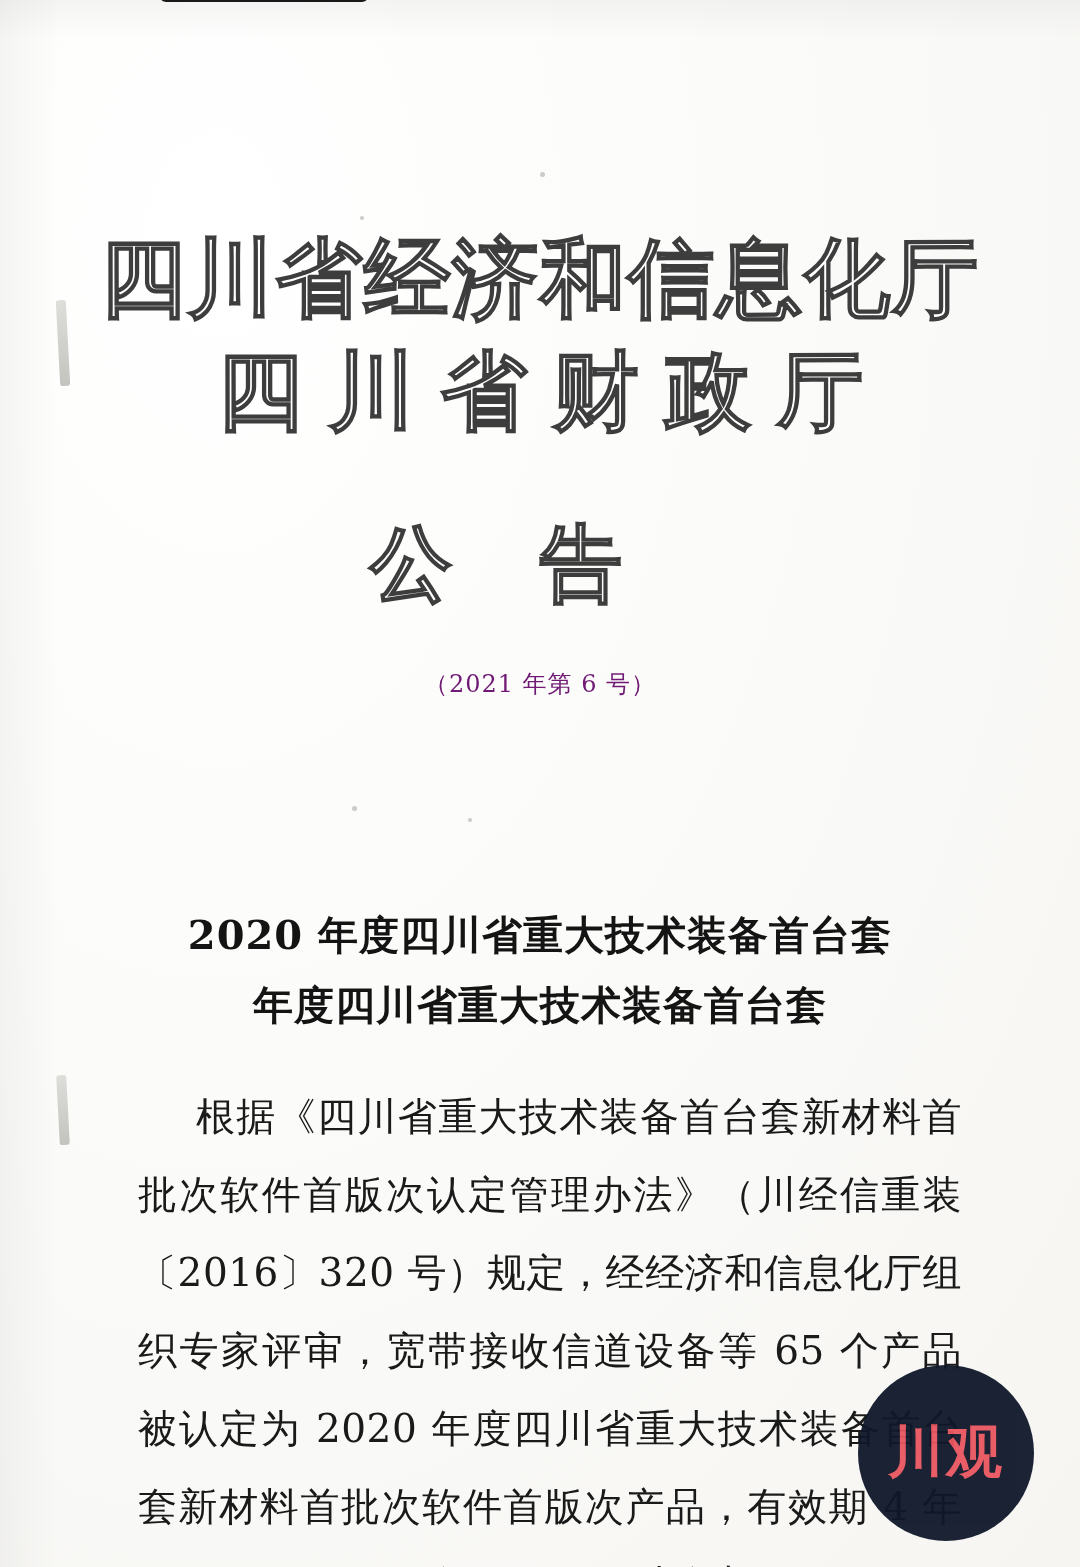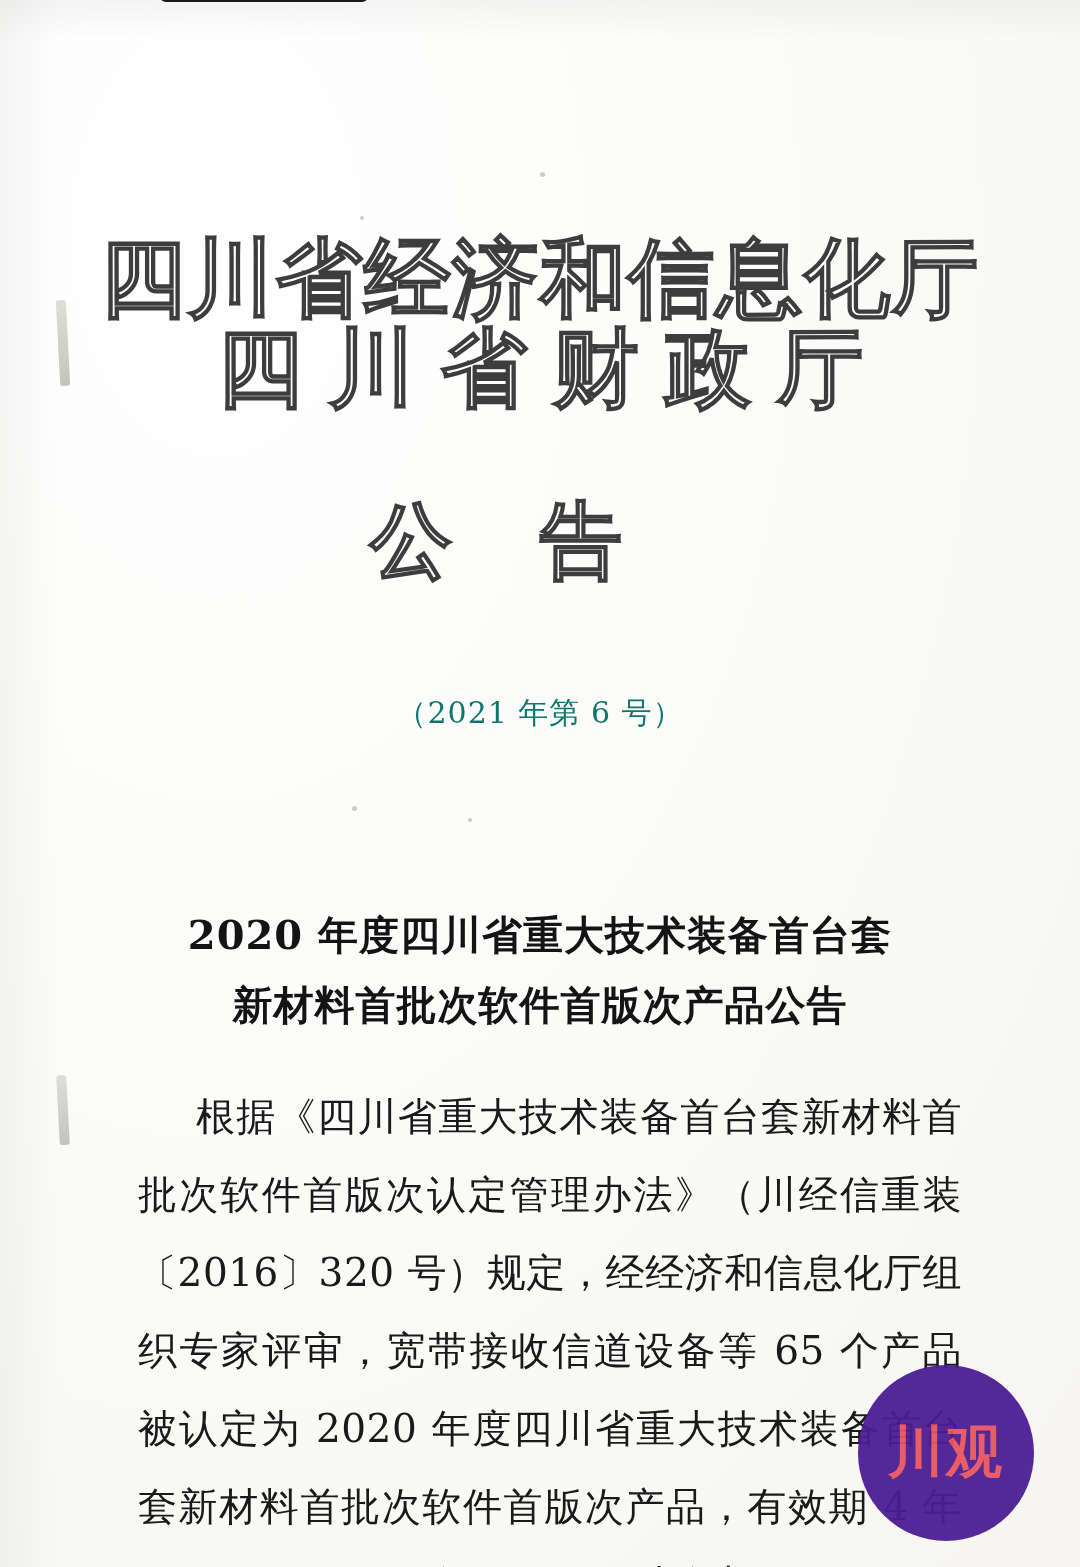--- a/index.html
+++ b/index.html
@@ -88,7 +88,7 @@
     font-size: 86px;
     letter-spacing: 26px;
     padding-left: 26px;
-    margin-top: 0;
+    margin-top: 23px;
     color: transparent;
     -webkit-text-stroke: 1.6px #3d3d3d;
   }

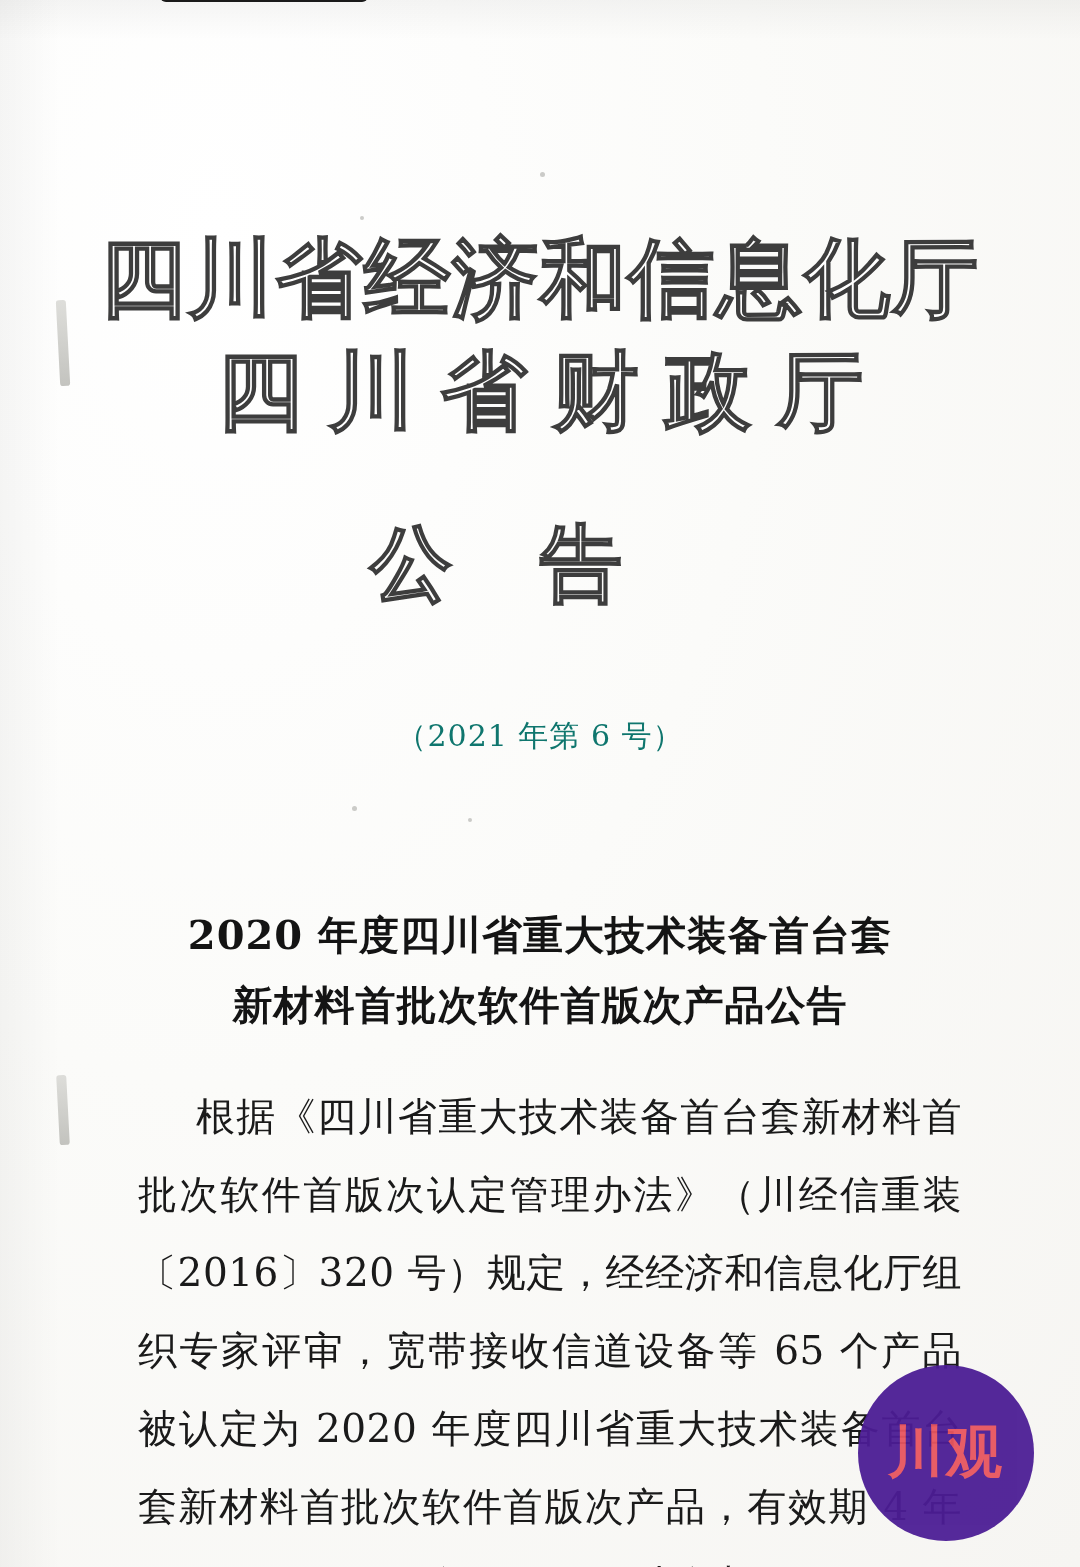--- a/index.html
+++ b/index.html
@@ -103,9 +103,9 @@
   }
 
   .issue-no {
-    margin-top: 96px;
-    font-size: 30px;
-    color: #0f766e;
+    margin-top: 48px;
+    font-size: 24px;
+    color: #701a75;
     letter-spacing: 1px;
   }
 

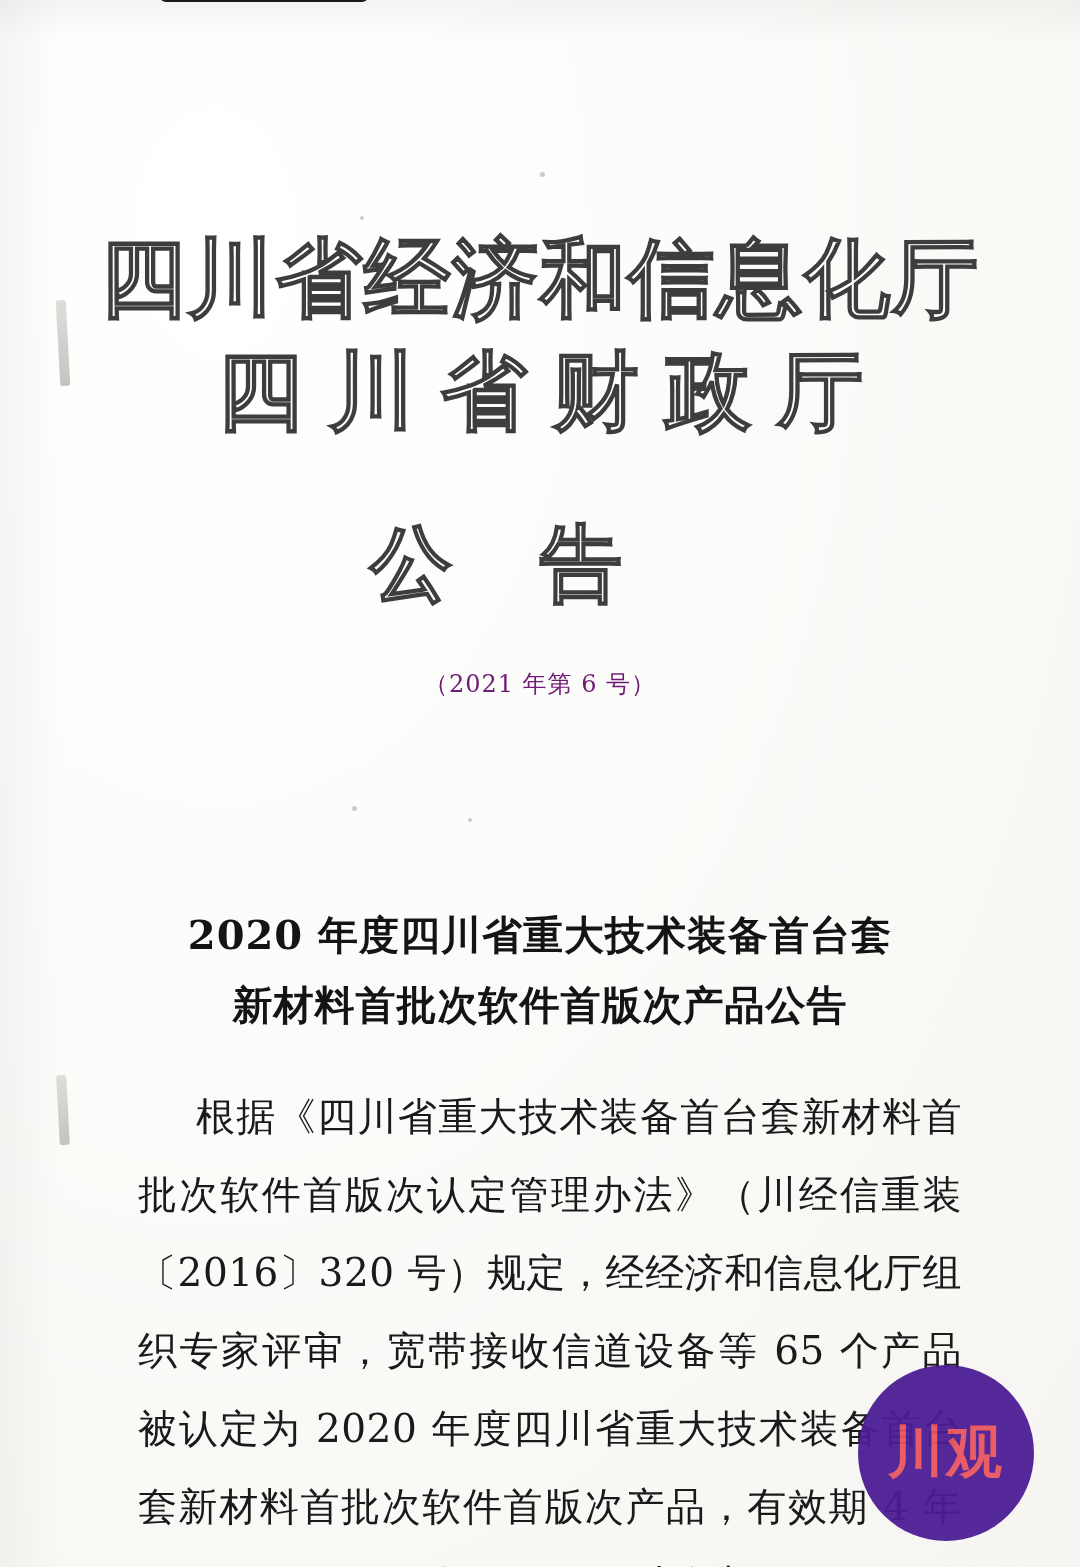--- a/index.html
+++ b/index.html
@@ -188,7 +188,7 @@
 
   <div class="doc-title">
     <div>2020 年度四川省重大技术装备首台套</div>
-    <div>新材料首批次软件首版次产品公告</div>
+    <div>年度四川省重大技术装备首台套</div>
   </div>
 
   <div class="doc-body">

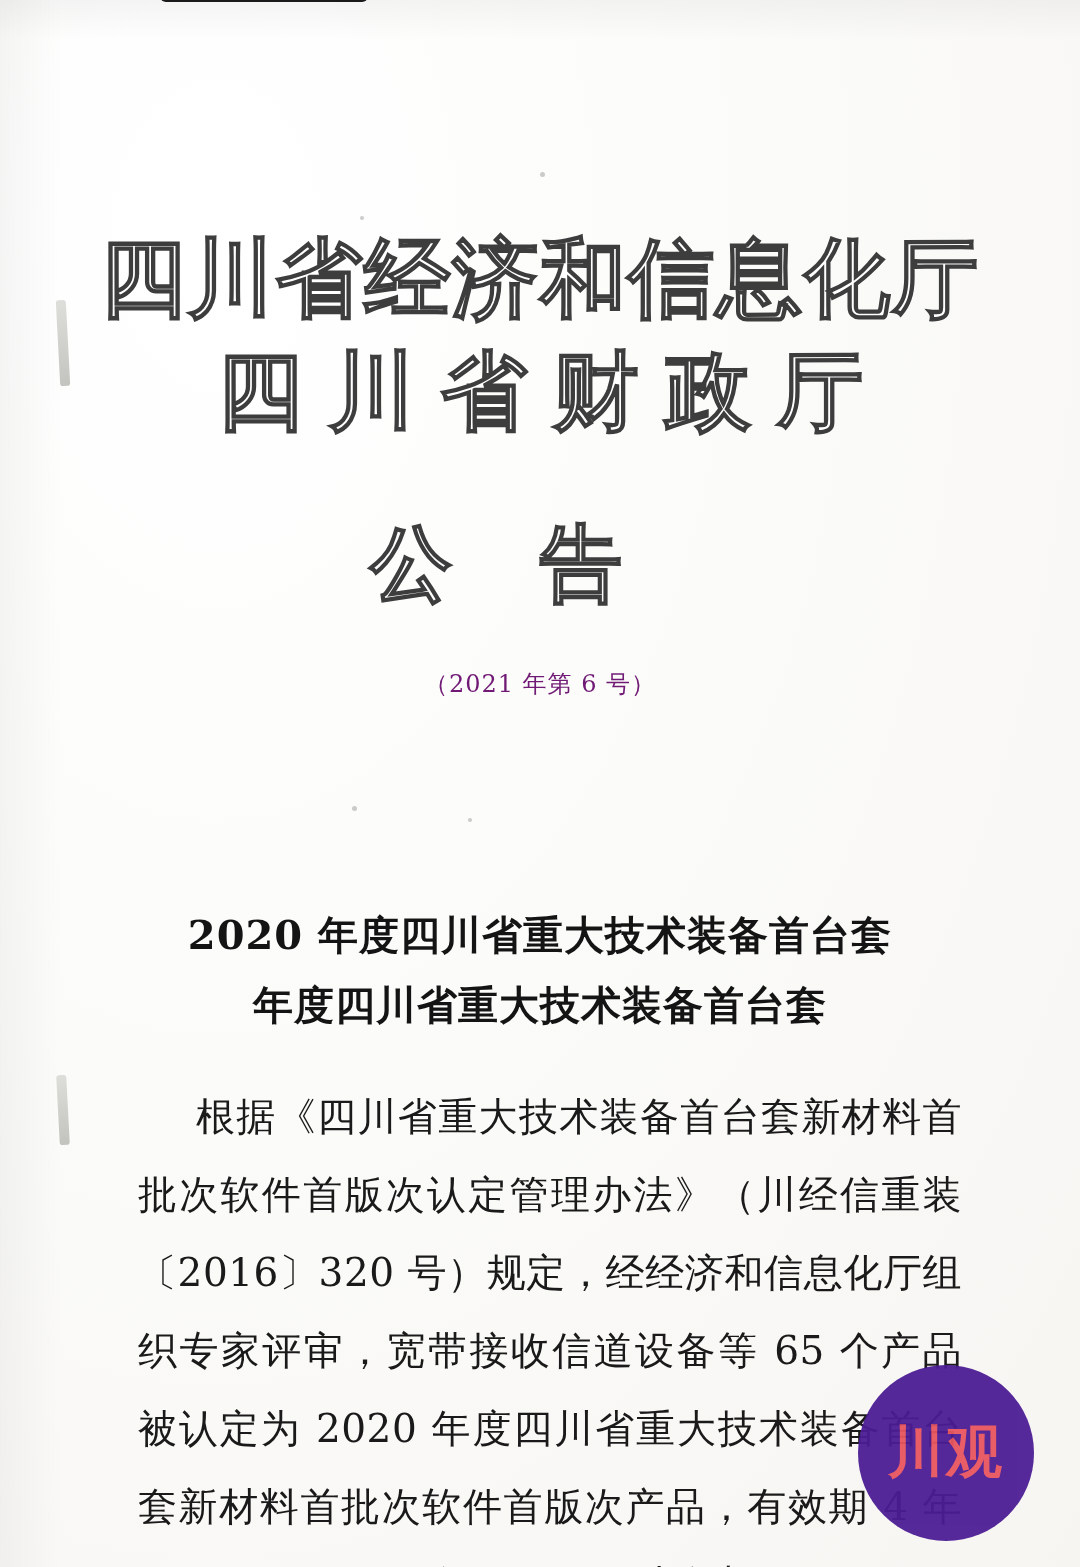--- a/index.html
+++ b/index.html
@@ -145,7 +145,7 @@
     width: 176px;
     height: 176px;
     border-radius: 50%;
-    background: #4c1d95;
+    background: #0f172a;
     display: flex;
     align-items: center;
     justify-content: center;

